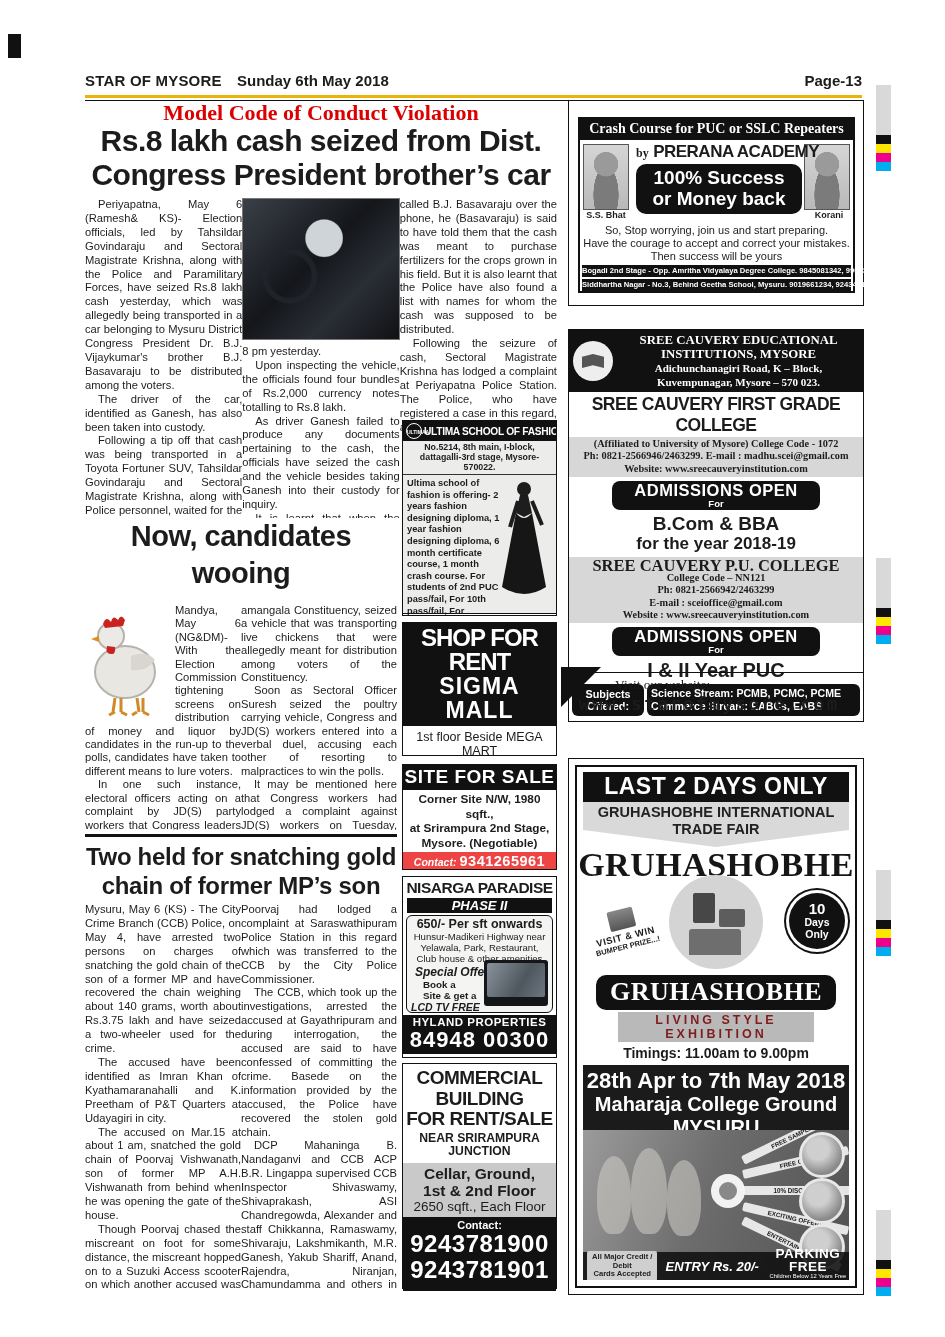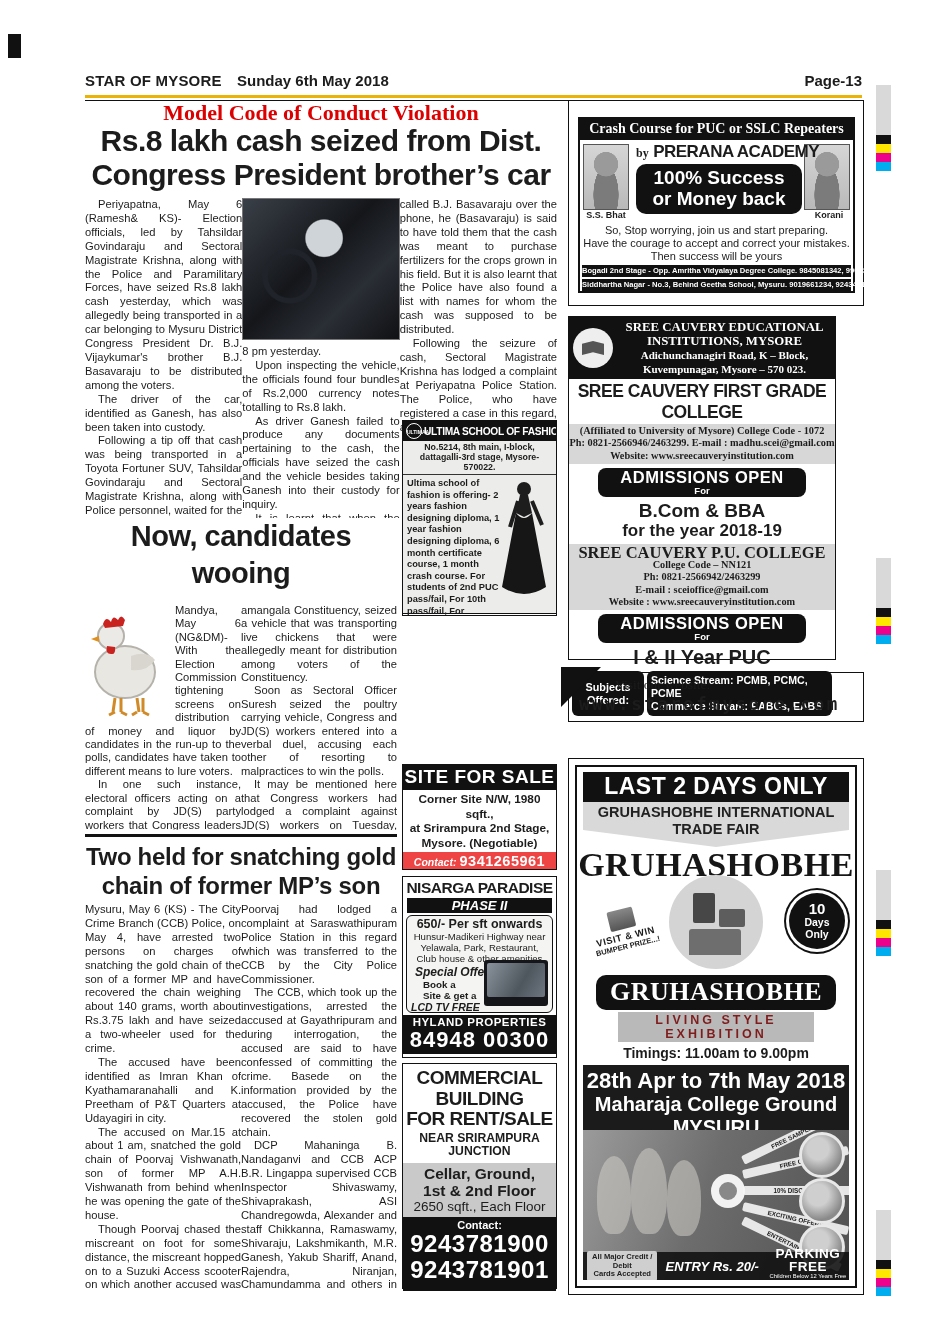--- a/index.html
+++ b/index.html
@@ -104,7 +104,7 @@
   .crash-tag { font-size:11px; line-height:13px; }
   .crash-bar { background:#111; color:#fff; font-weight:bold; font-size:7.6px; margin:2px 2px 0; padding:1px 0 2px; white-space:nowrap; }
 
-  .sree { left:568px; top:316px; width:268px; height:344px; border:1.5px solid #111; text-align:center; }
+  .sree { left:568px; top:329px; width:296px; height:344px; border:1.5px solid #111; text-align:center; }
   .sree-head { background:#111; color:#fff; display:flex; align-items:center; padding:3px 4px; text-align:left; }
   .sree-logo { flex:0 0 auto; width:40px; height:40px; border-radius:50%; background:#eee; margin-right:5px; position:relative; }
   .sree-logo:after { content:""; position:absolute; left:9px; top:13px; width:22px; height:14px; background:#555; clip-path:polygon(0 20%,50% 0,100% 20%,100% 100%,50% 80%,0 100%); }

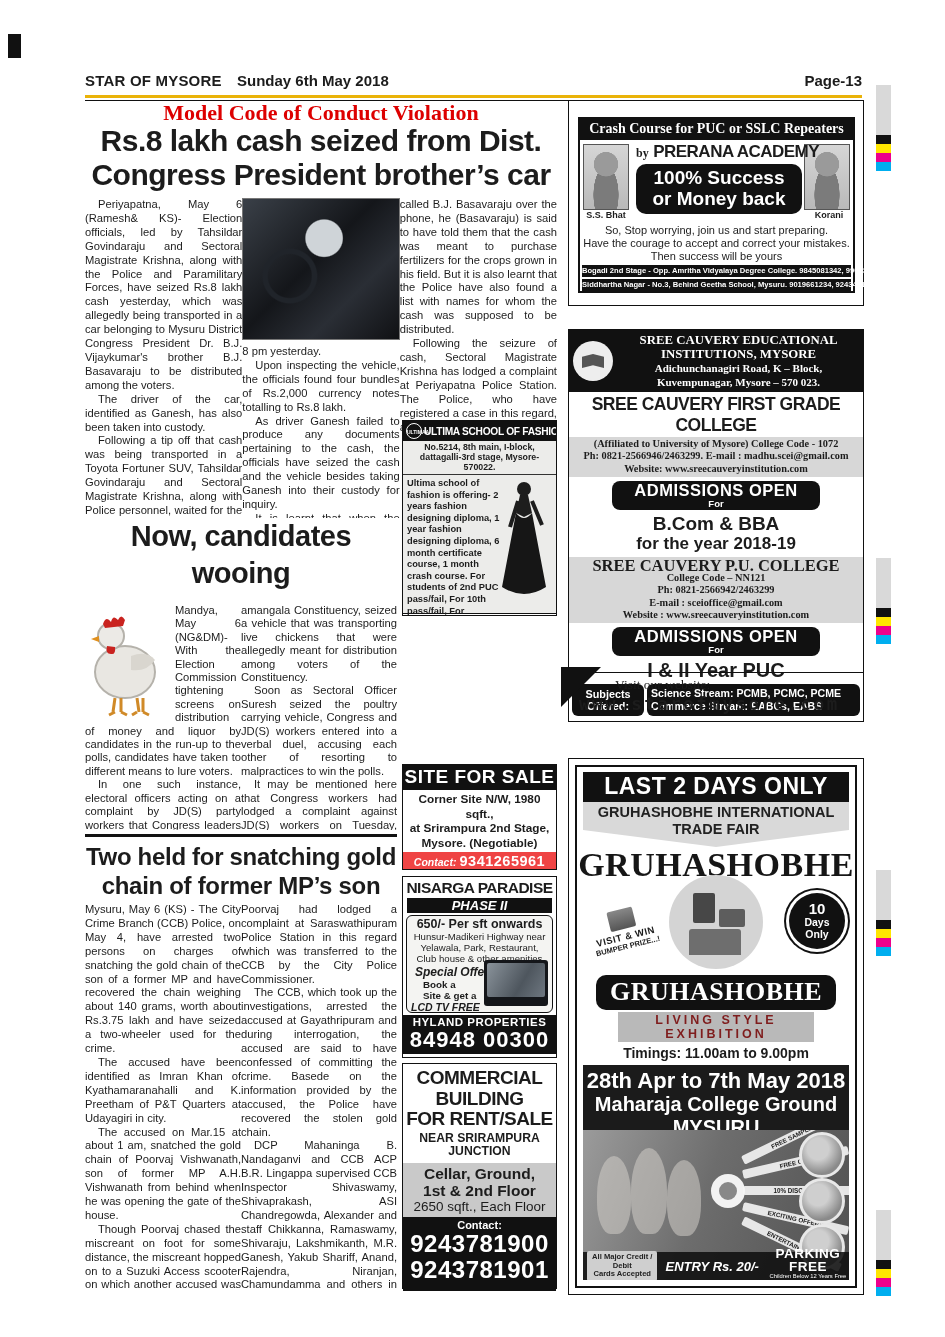--- a/index.html
+++ b/index.html
@@ -269,6 +269,14 @@
     <div class="ultima-contact">Contact Principal- 9742682222</div>
   </div>
 
+  <div class="abs ad shopad">
+    <div class="shop-black">
+      <div class="shop-l1">SHOP FOR RENT</div>
+      <div class="shop-l2">SIGMA MALL</div>
+    </div>
+    <div class="shop-l3">1st floor Beside MEGA MART</div>
+
+  </div>
 
   <div class="abs ad sitead">
     <div class="site-title">SITE FOR SALE</div>

